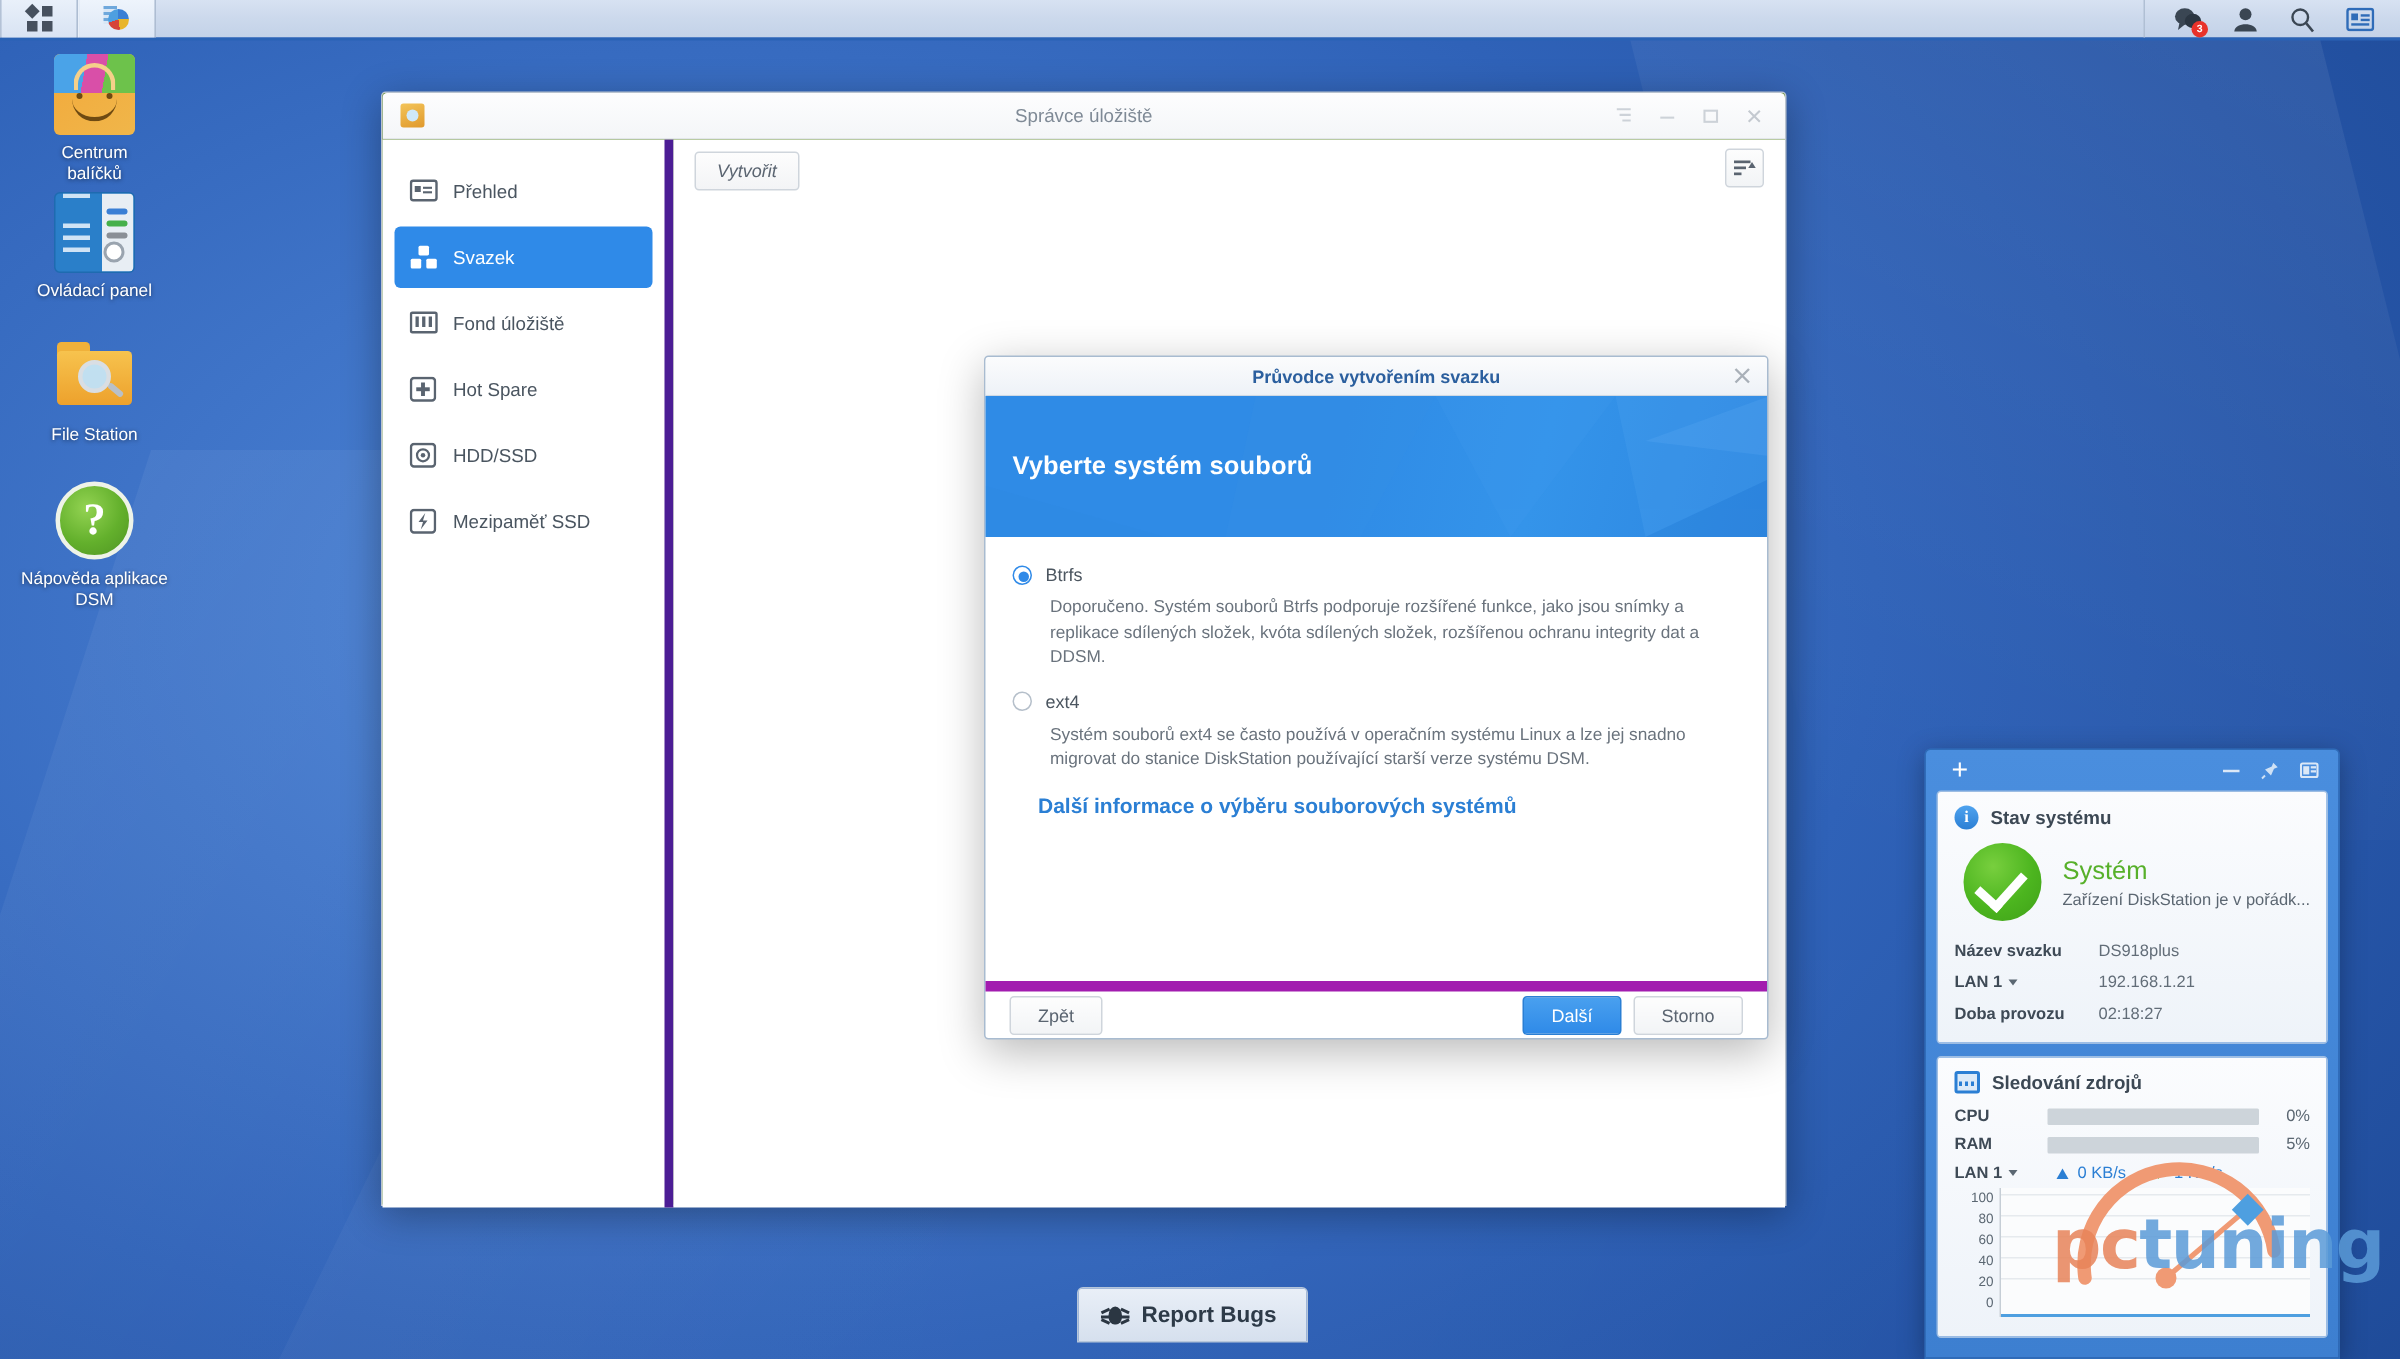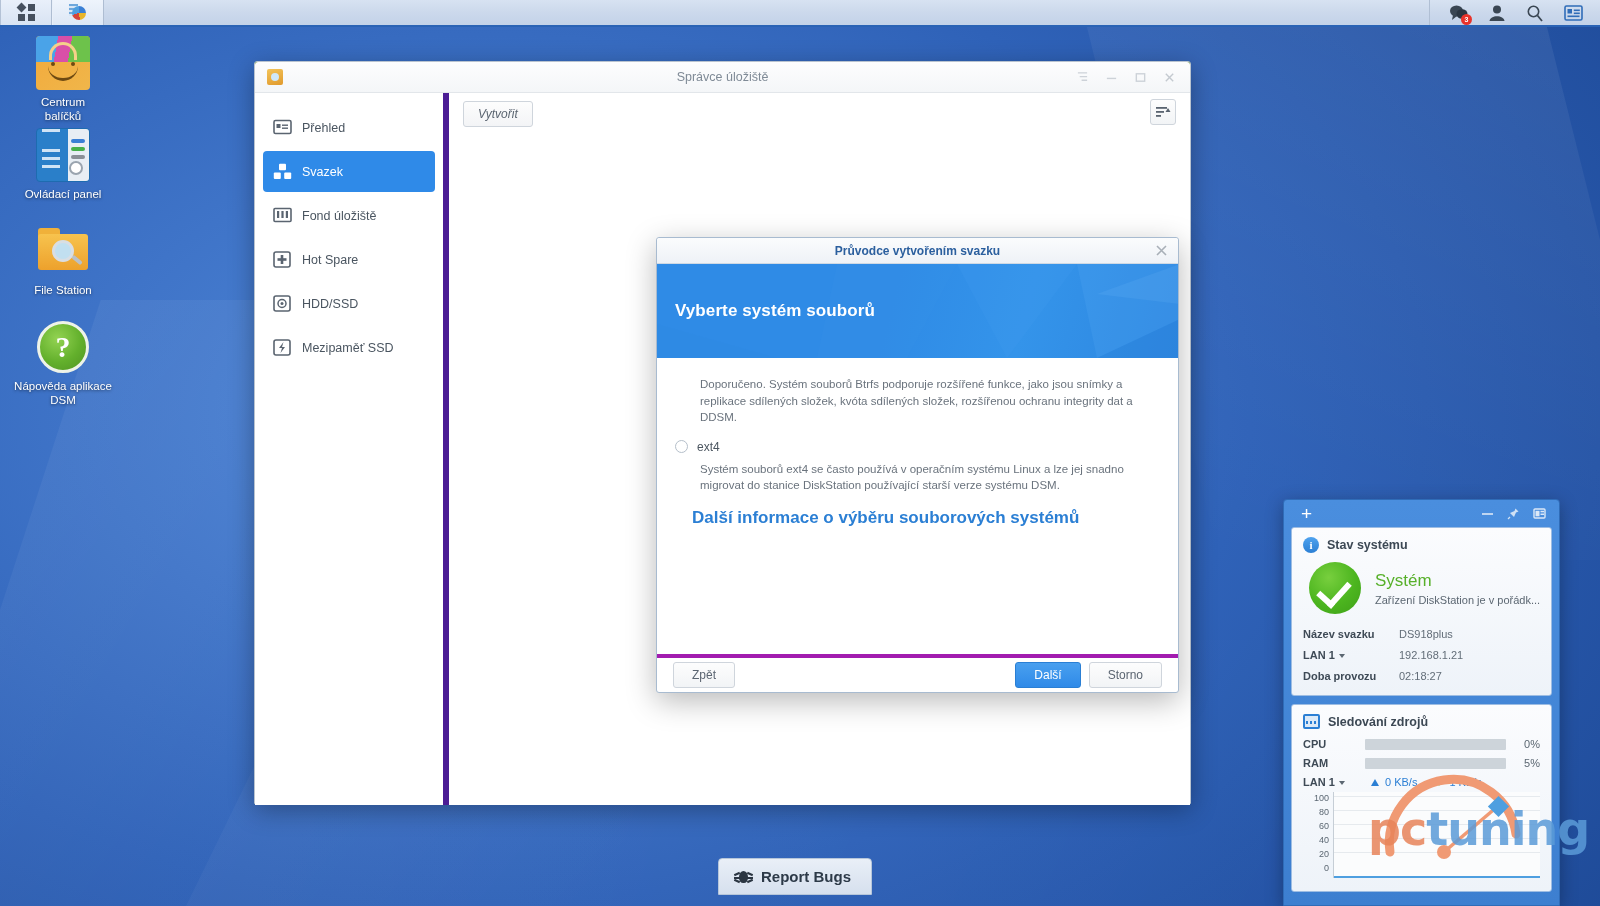--- a/index.html
+++ b/index.html
@@ -567,6 +567,10 @@
         </div>
 
         <div id="modal-main">
+          <div class="opt-row">
+            <span class="radio on"></span>
+            <span class="opt-label">Btrfs</span>
+          </div>
           <div class="opt-desc">Doporučeno. Systém souborů Btrfs podporuje rozšířené funkce, jako jsou snímky a replikace sdílených složek, kvóta sdílených složek, rozšířenou ochranu integrity dat a DDSM.</div>
 
           <div class="opt-row">

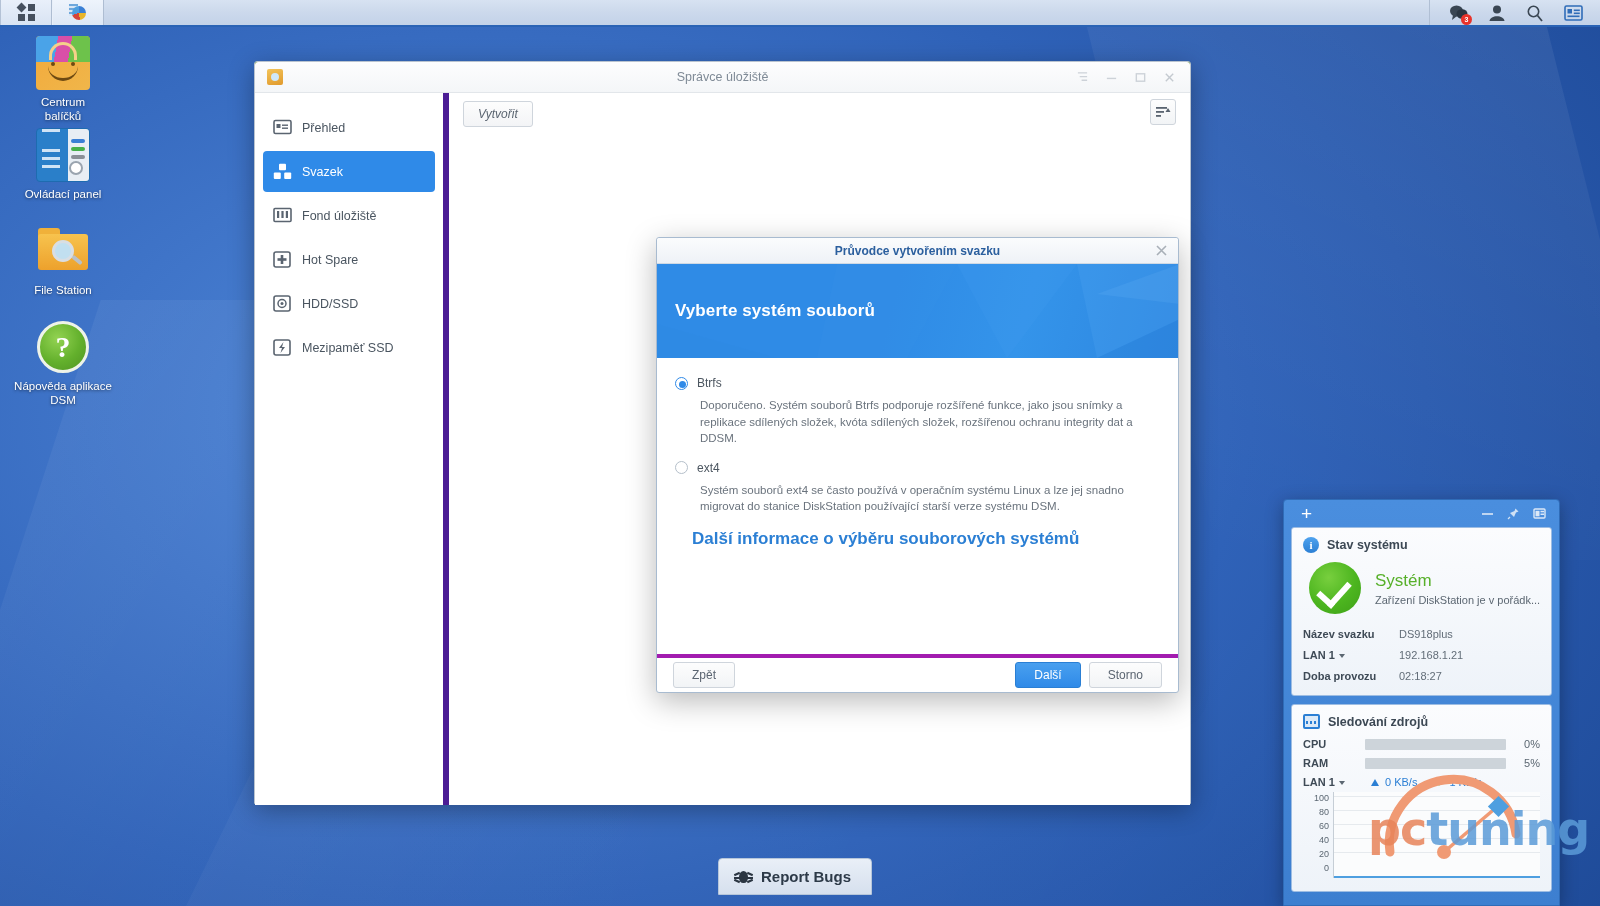--- a/index.html
+++ b/index.html
@@ -215,7 +215,7 @@
     margin: 0 0 14px 25px; max-width: 470px;
   }
   .more-link {
-    font-size: 17px; color: #2b7fd4; font-weight: bold; text-decoration: none;
+    font-size: 14px; color: #2b7fd4; font-weight: bold; text-decoration: none;
     margin-left: 17px; cursor: pointer; display: inline-block;
   }
   #modal-footer {

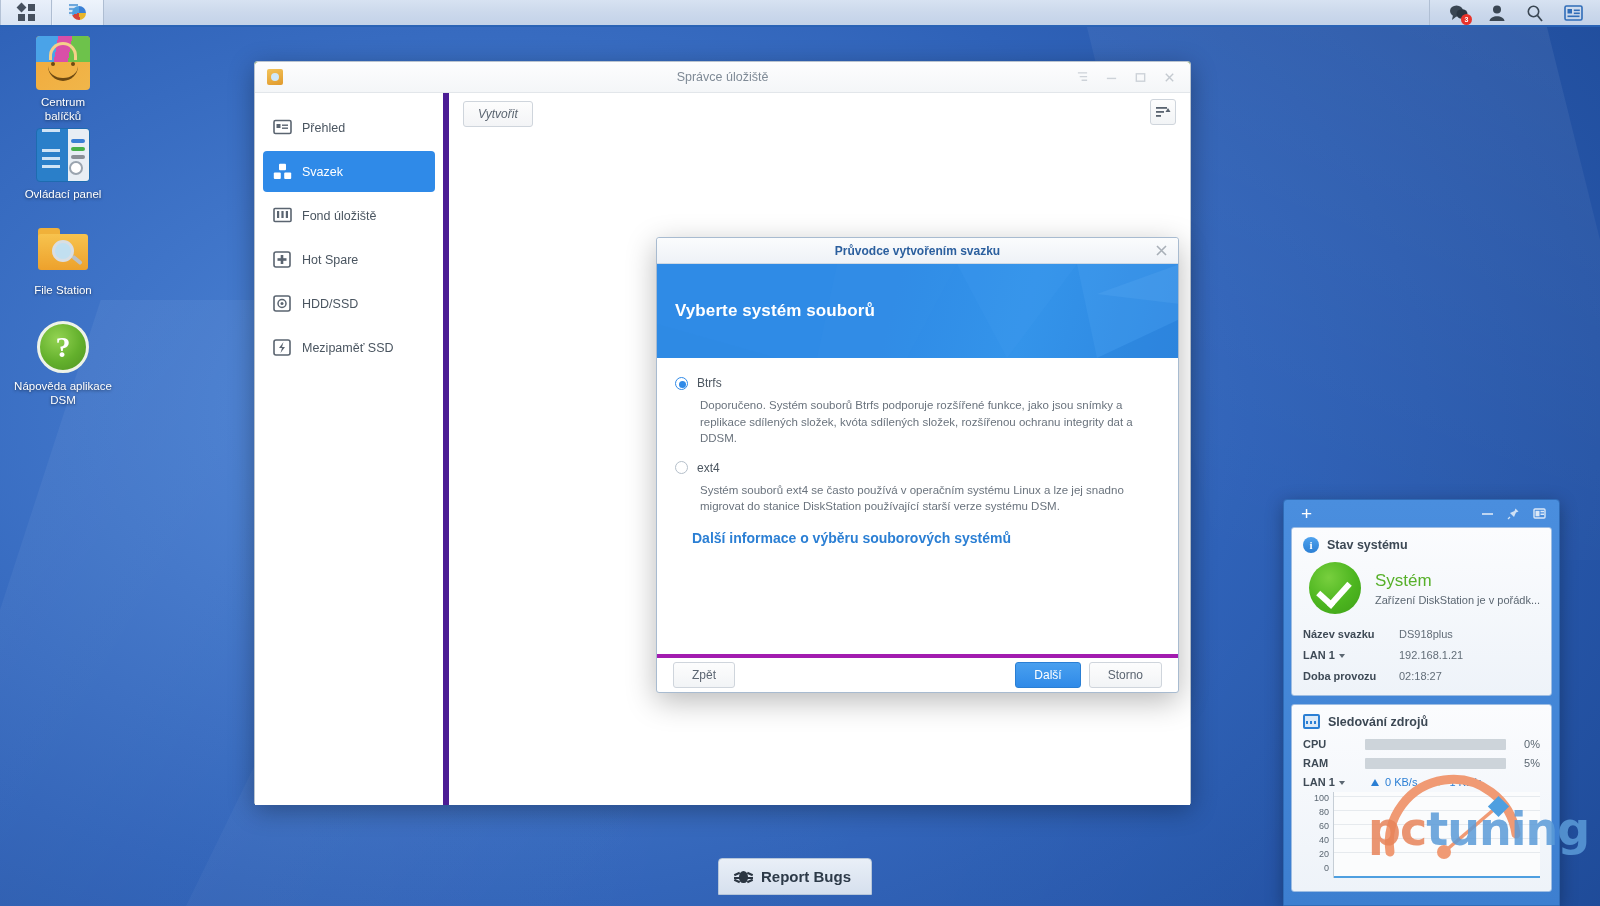--- a/index.html
+++ b/index.html
@@ -220,7 +220,7 @@
   }
   #modal-footer {
     position: absolute; left: 0; right: 0; bottom: 0; height: 38px;
-    border-top: 4px solid #a21caf;
+    border-top: 7px solid #a21caf;
     display: flex; align-items: center; padding: 12px 16px;
   }
   .btn {

